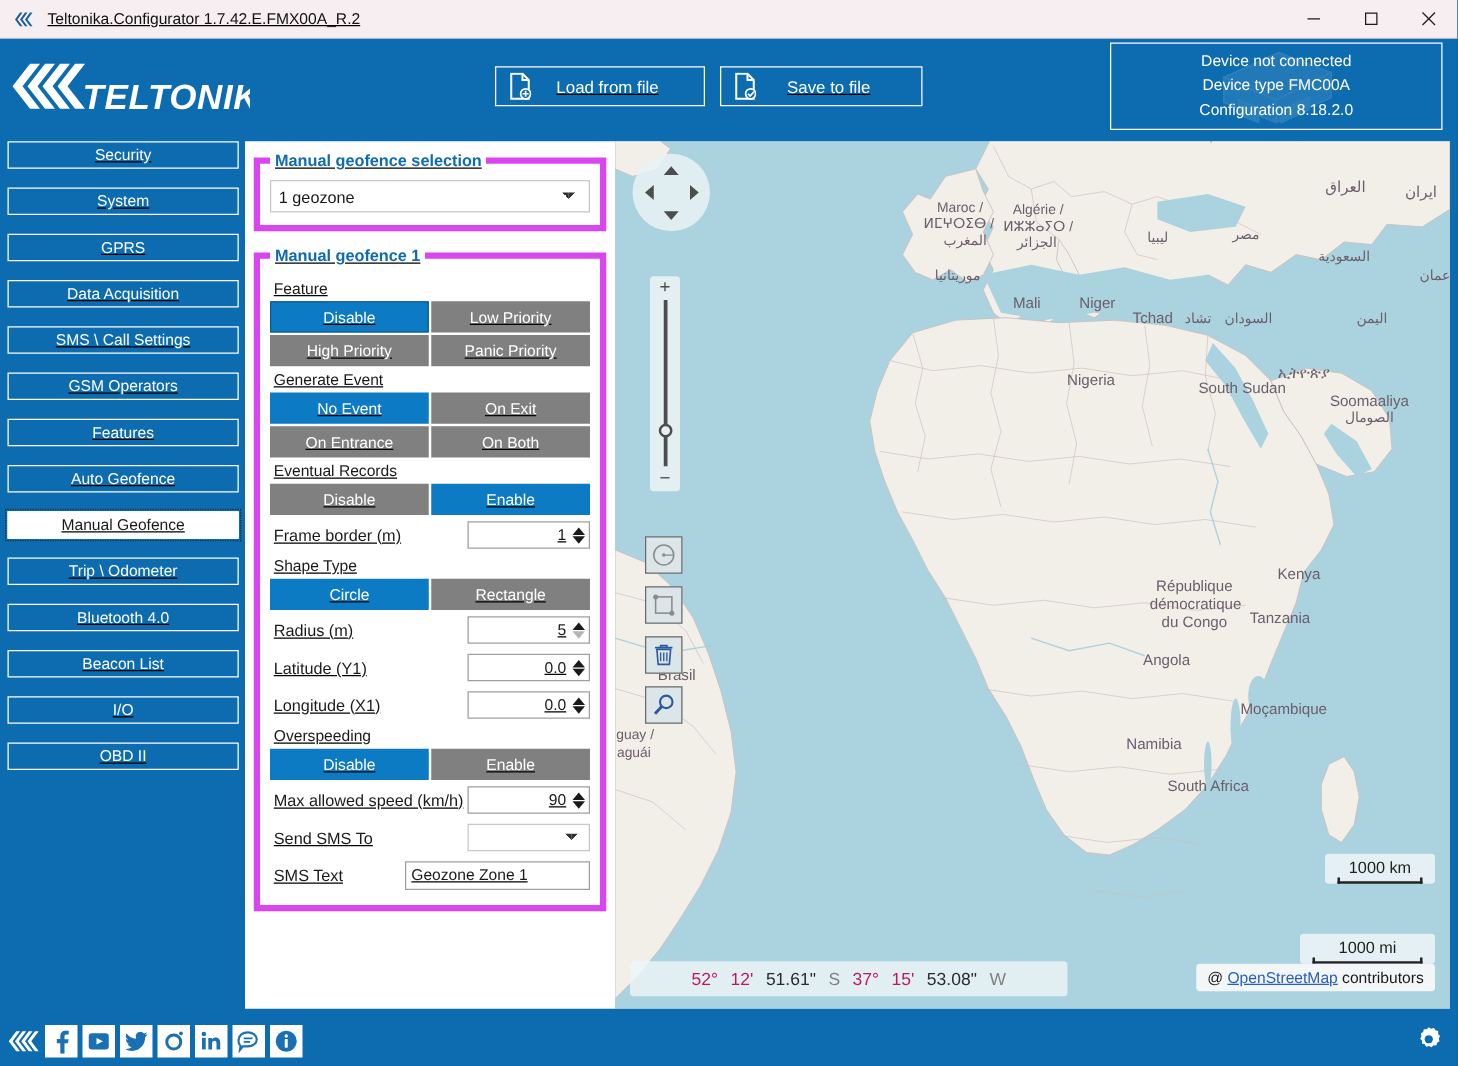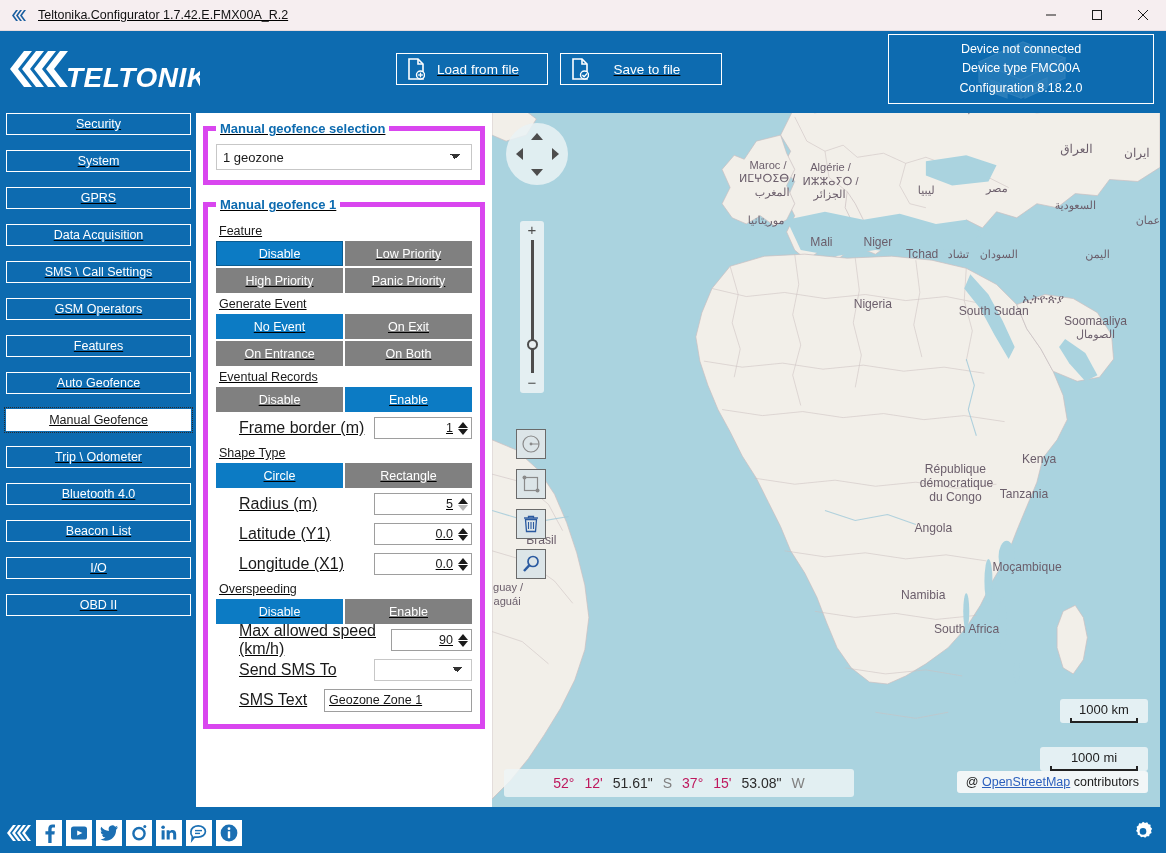--- a/index.html
+++ b/index.html
@@ -64,7 +64,7 @@
   }
   .hdr-btn .lbl { flex: 1 1 auto; text-align: center; padding-right: 8px;}
   .hdr-btn .ico { width: 20px; height: 22px; flex: 0 0 20px; }
-  #btn-load { margin-left: 196px; width: 152px; }
+  #btn-load { margin-left: 196px; width: 168px; }
   #btn-save { width: 162px; }
 
   #device-info {

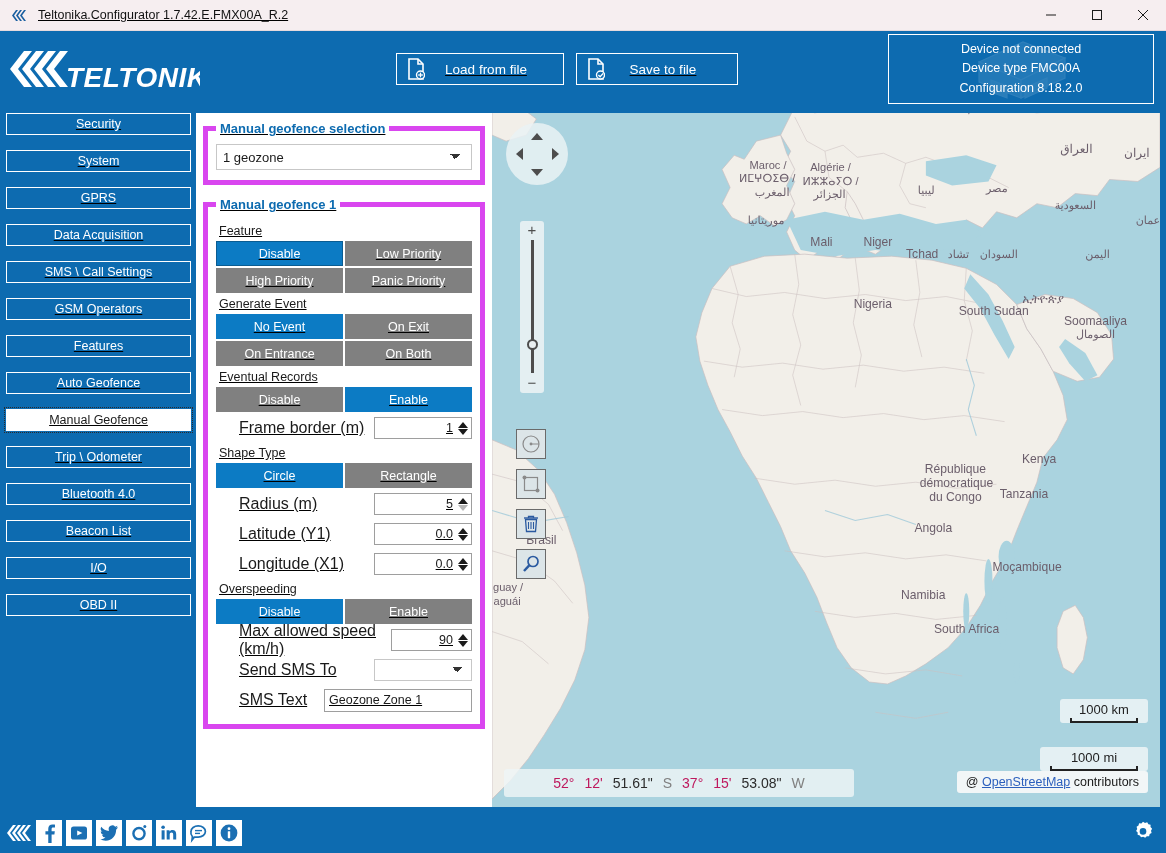--- a/index.html
+++ b/index.html
@@ -187,9 +187,8 @@
   }
   .inline-row .ilabel {
     flex: 1 1 auto;
-    font-size: 16px; color: #1a1a1a;
+    font-size: 13px; color: #1a1a1a;
     padding-left: 3px;
-    margin-left: 20px;
   }
   .spin {
     width: 98px; height: 22px;

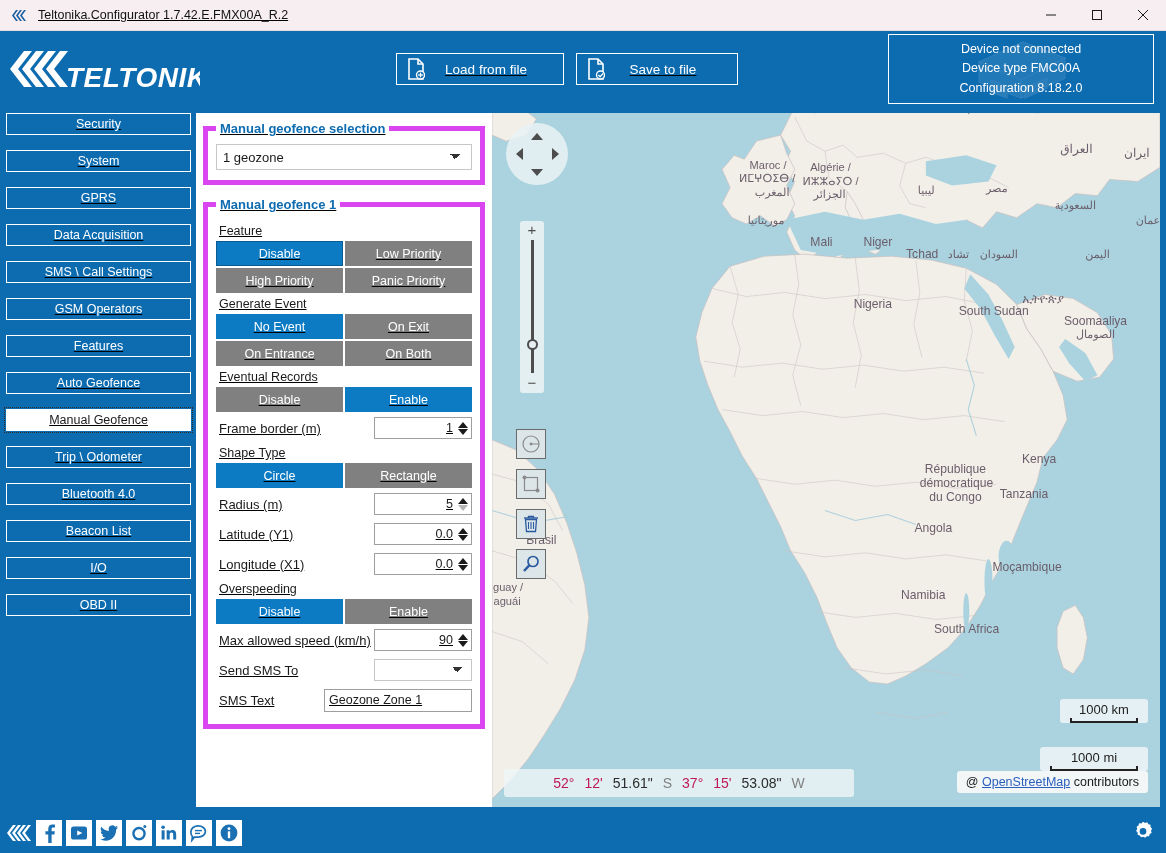--- a/index.html
+++ b/index.html
@@ -348,7 +348,7 @@
     border-right: 2px solid #222;
     margin-top: 1px;
   }
-  #scale-km { bottom: 84px; width: 88px; }
+  #scale-km { bottom: 100px; width: 88px; }
   #scale-mi { bottom: 36px; width: 108px; }
 
   #osm-attr {

